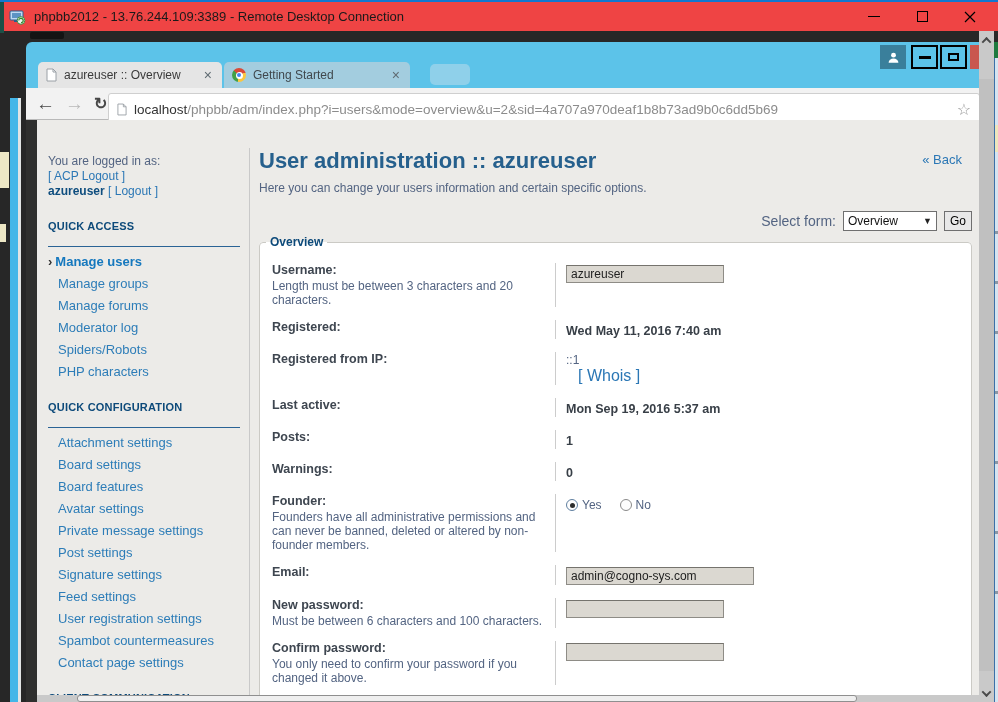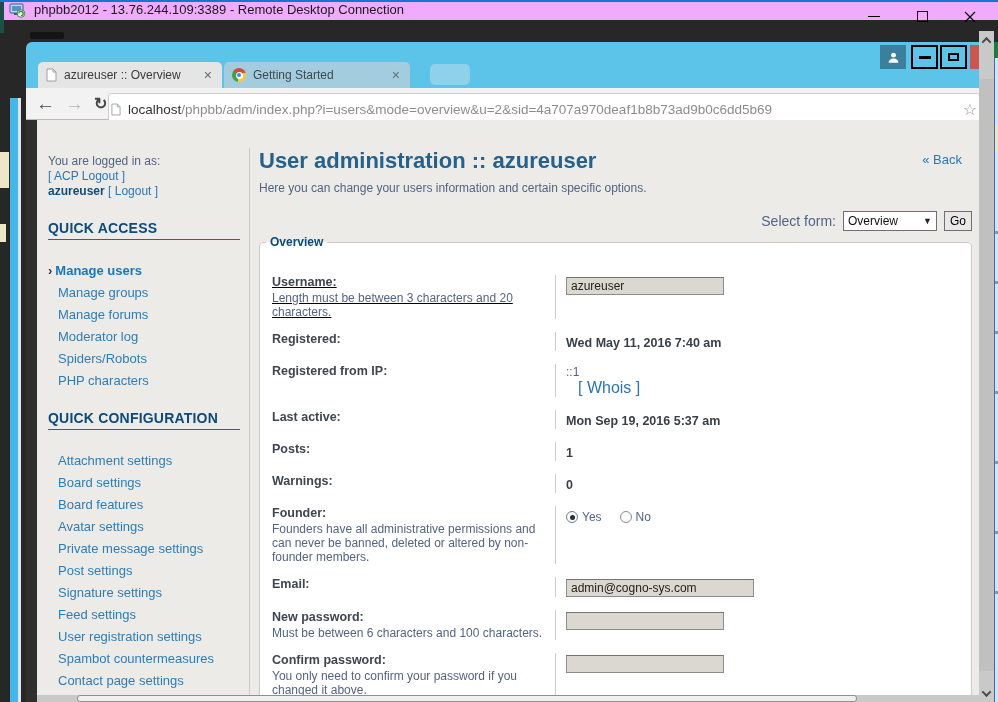--- a/index.html
+++ b/index.html
@@ -9,7 +9,7 @@
 
   
   .rdp-top-border { position:absolute; left:0; top:0; width:998px; height:2px; background:#1277D0; }
-  .rdp-titlebar { position:absolute; left:0; top:2px; width:998px; height:18px; background:#f0abfc; display:flex; }
+  .rdp-titlebar { position:absolute; left:0; top:2px; width:998px; height:29px; background:#ef4444; display:flex; align-items:center; }
   .rdp-teal-edge { position:absolute; left:0; top:2px; width:4px; height:31px; background:#1C5047; z-index:5; }
   .rdp-icon { margin-left:9px; width:17px; height:16px; flex:none; }
   .rdp-title { margin-left:8px; font-size:13px; color:#1A1A1A; white-space:nowrap; }

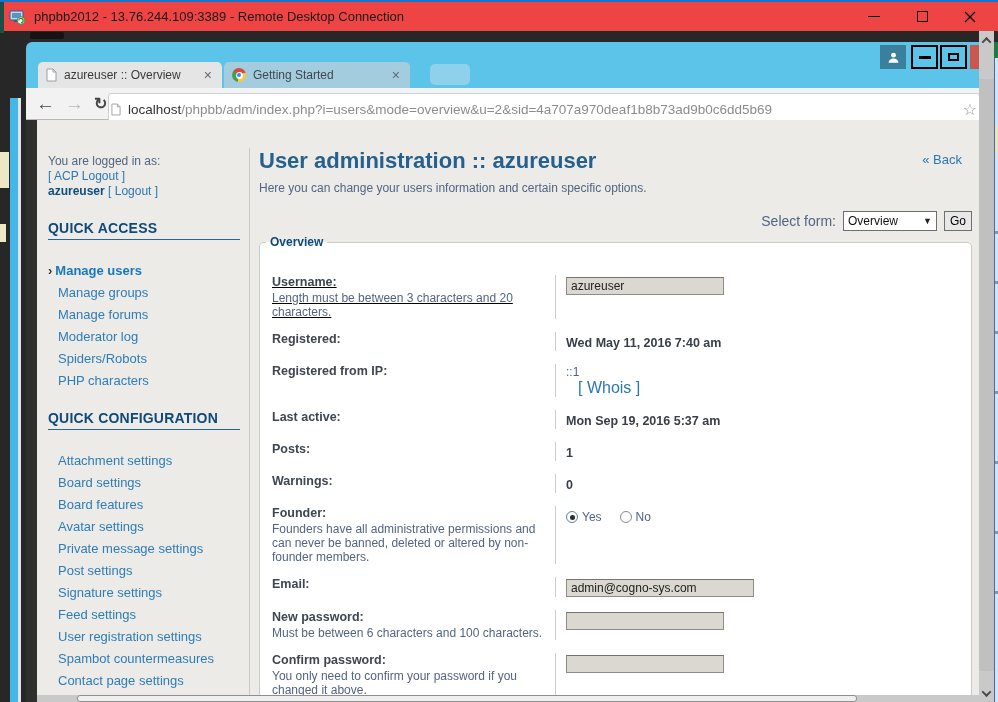--- a/index.html
+++ b/index.html
@@ -52,7 +52,7 @@
   .nav-ic { font-size:19px; line-height:19px; margin-left:10px; color:#474747; }
   .nav-ic.disabled { color:#B8B8B8; }
   .nav-ic.reload { font-size:16px; font-weight:bold; }
-  .omnibox { position:absolute; left:82px; right:14px; top:5px; height:33px; background:#FFF; border:1px solid #CFCFCF; border-radius:3px; display:flex; align-items:center; padding:0 2px; }
+  .omnibox { position:absolute; left:82px; right:14px; top:5px; height:33px; background:#FFF; border:1px solid #CFCFCF; border-radius:3px; display:flex; align-items:center; padding:0 8px; }
   .omnibox .url { margin-left:7px; font-size:13.5px; white-space:nowrap; overflow:hidden; flex:1; }
   .url-host { color:#333; }
   .url-path { color:#8C8C8C; }

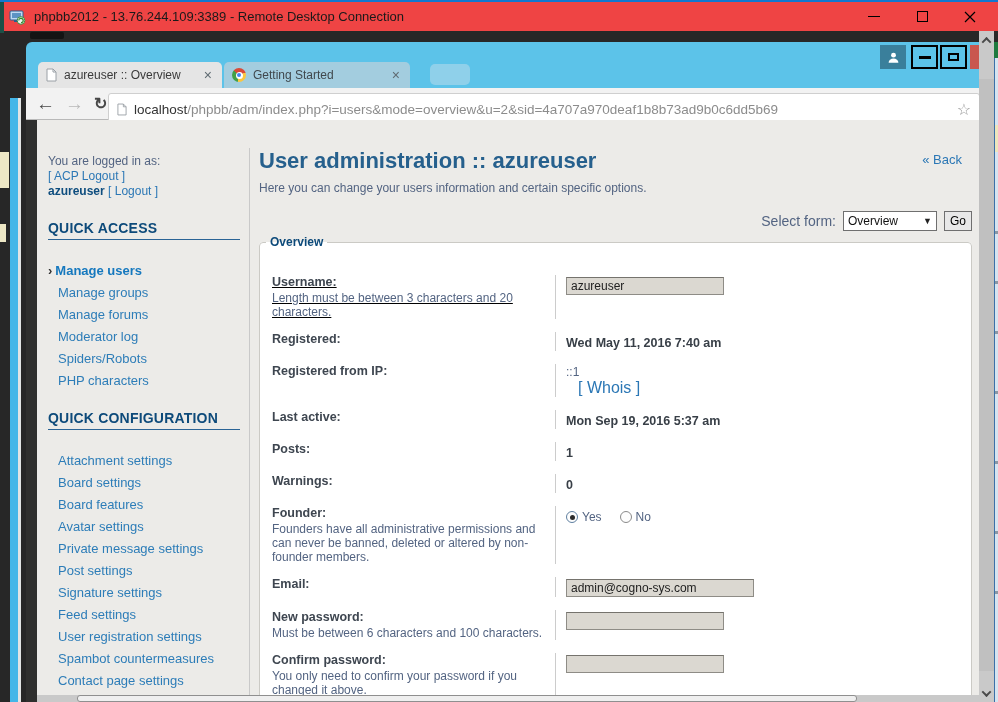--- a/index.html
+++ b/index.html
@@ -68,7 +68,7 @@
   .login-block { font-size:12px; color:#536482; line-height:15px; }
   .login-name { font-weight:bold; color:#0E4D7E; }
   .side-link { color:#2B77B5; text-decoration:none; }
-  .side-h3 { font-size:14px; font-weight:bold; color:#0D4A7A; letter-spacing:0.2px; border-bottom:1px solid #2A6395; padding-bottom:3px; margin:18px 10px 20px 0; }
+  .side-h3 { font-size:11px; font-weight:bold; color:#0D4A7A; letter-spacing:0.2px; border-bottom:1px solid #2A6395; padding-bottom:14px; margin:18px 10px 4px 0; }
   .side-h3.first { margin-top:21px; }
   .side-ul { list-style:none; }
   .side-ul li { padding:3px 0 4px 10px; font-size:13px; white-space:nowrap; }

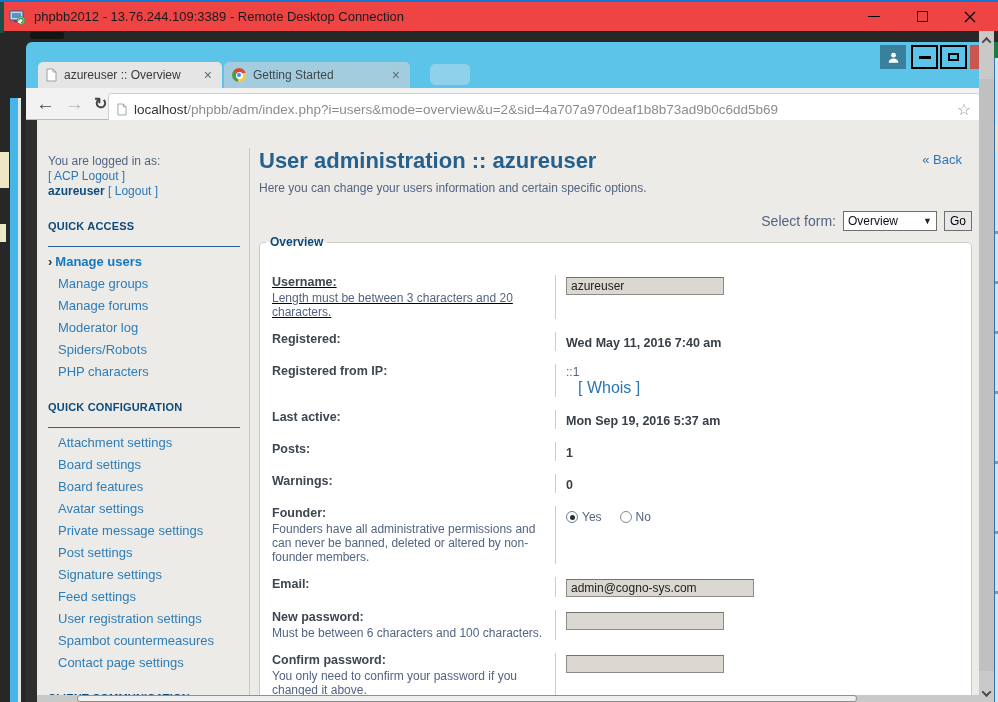--- a/index.html
+++ b/index.html
@@ -89,7 +89,7 @@
   .panel { margin:2px 2px 0 0; border:1px solid #CBCAC5; border-radius:4px; background:#FFF; padding:6px 0 14px; }
   .panel legend { font-size:12px; font-weight:bold; color:#0D4A7A; margin-left:6px; padding:0 4px; }
   .row { display:flex; margin-top:13px; }
-  .row.first { margin-top:20px;text-decoration:underline; }
+  .row.first { margin-top:8px; }
   .row dt { width:295px; flex:none; padding-left:12px; padding-right:10px; }
   .row dd { flex:1; border-left:1px solid #CCC; padding:1px 0 0 10px; }
   .f-label { font-size:12.5px; font-weight:bold; color:#3E4650; }

